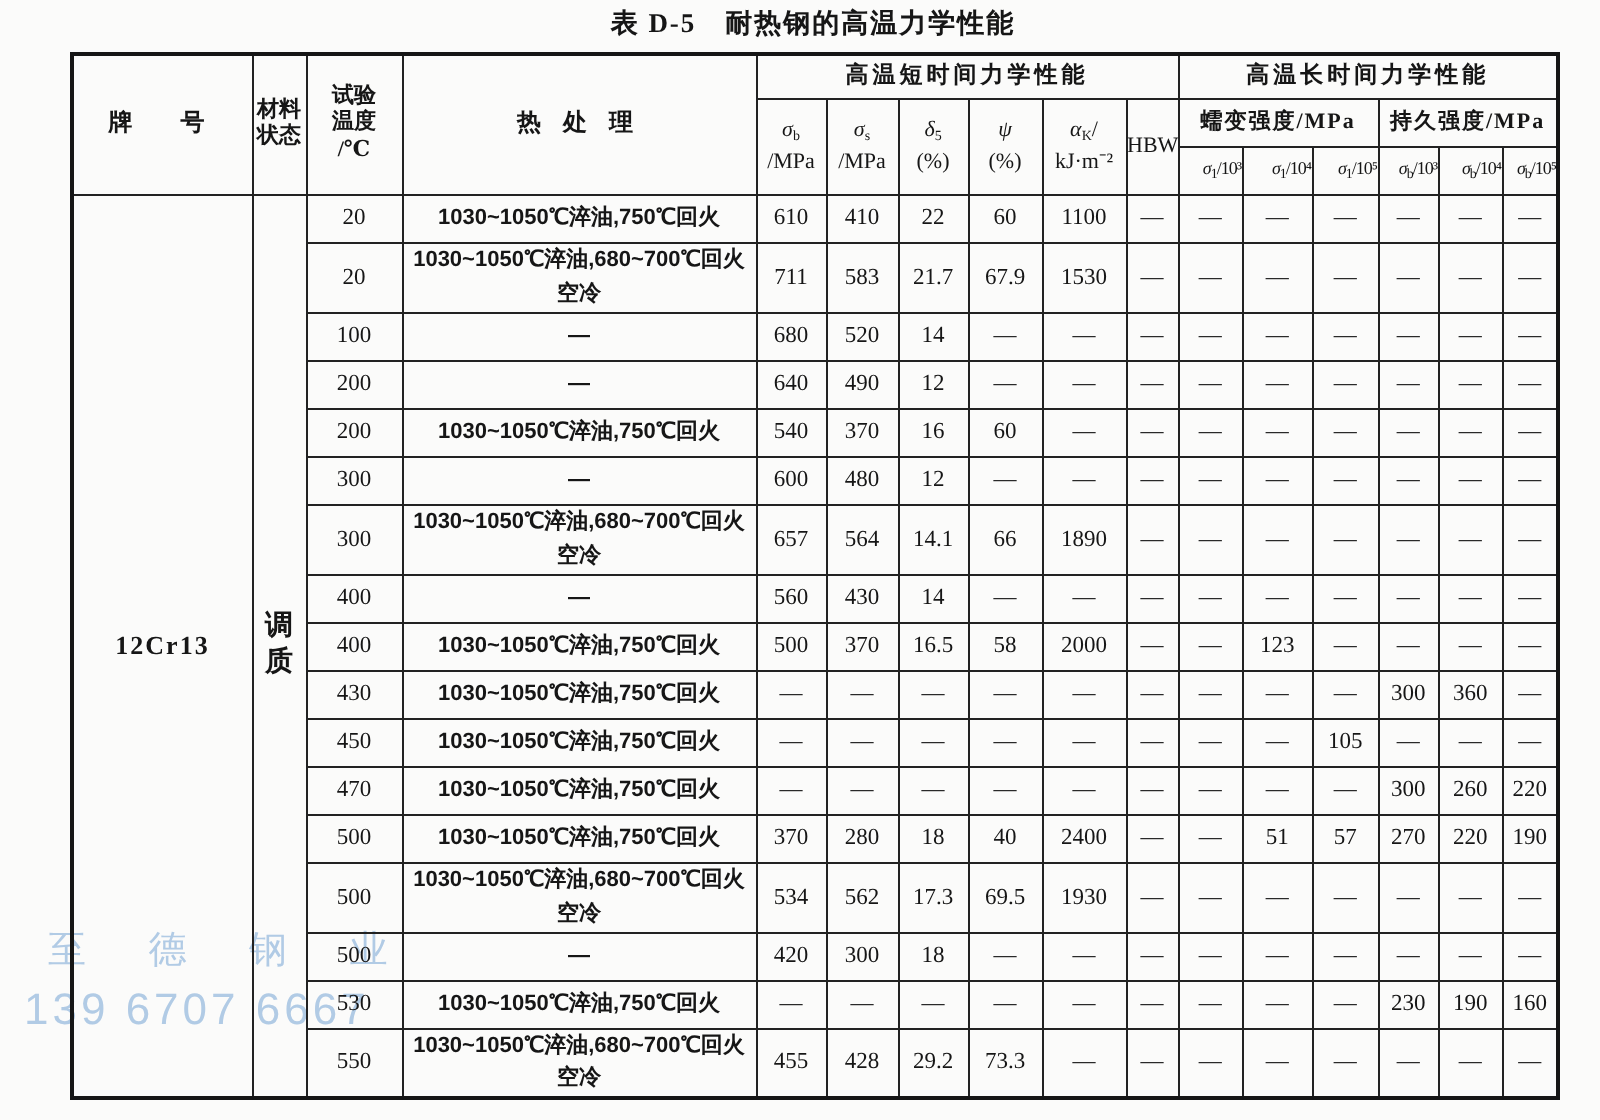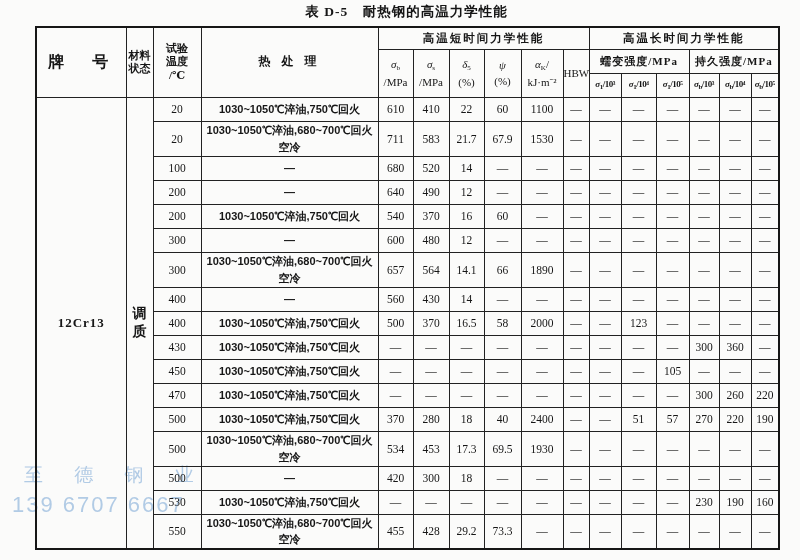--- a/index.html
+++ b/index.html
@@ -18,7 +18,7 @@
   .cn{font-weight:bold;font-size:11px;line-height:1.3;}
   .group{letter-spacing:2px;font-size:11.5px;}
   .group2{letter-spacing:1px;font-size:11px;margin-left:26px;}
-  .grade-h{letter-spacing:6px;font-size:16px;}
+  .grade-h{letter-spacing:6px;font-size:12px;}
   .ht-h{letter-spacing:4px;font-size:12px;}
   .temp-h,.state-h{font-size:11px;line-height:1.25;white-space:pre-line;}
   th.sym{font-weight:normal;font-size:11px;line-height:1.5;white-space:pre-line;

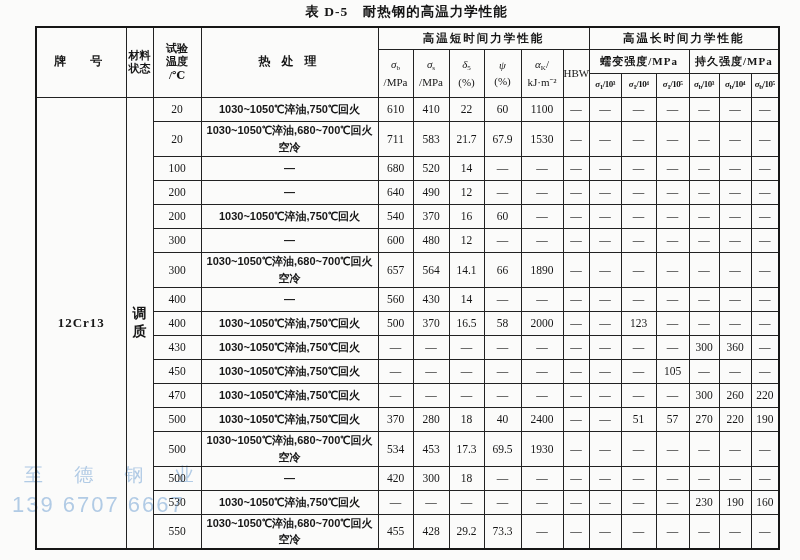--- a/index.html
+++ b/index.html
@@ -23,7 +23,7 @@
   .temp-h,.state-h{font-size:11px;line-height:1.25;white-space:pre-line;}
   th.sym{font-weight:normal;font-size:11px;line-height:1.5;white-space:pre-line;
          font-family:"Liberation Serif",serif;}
-  th.sub{font-weight:bold;font-size:9px;font-family:"Liberation Serif",serif;letter-spacing:-0.5px;}
+  th.sub{font-weight:normal;font-size:9px;font-family:"Liberation Serif",serif;letter-spacing:-0.5px;text-align:right;}
   th.sub sub, th.sym sub{font-size:7px;}
   sub{font-size:7.5px;vertical-align:-2px;}
   td.num{font-size:11.5px;font-family:"Liberation Serif",serif;}

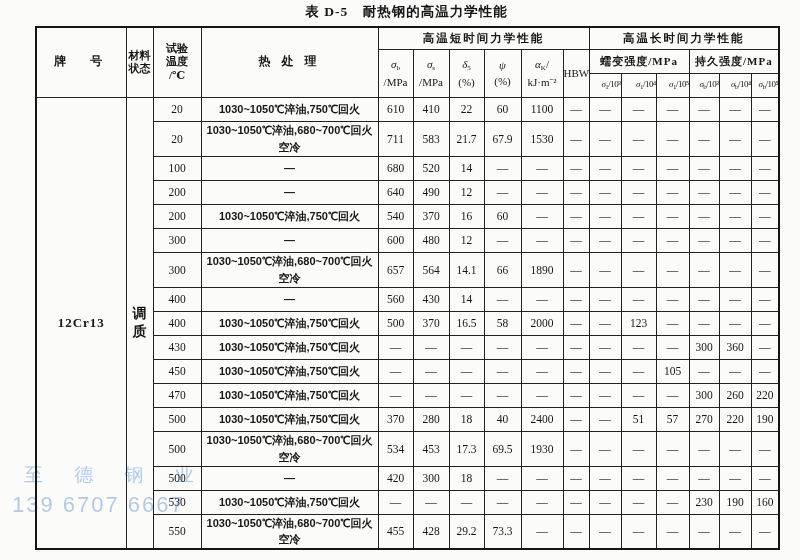--- a/index.html
+++ b/index.html
@@ -310,7 +310,7 @@
           <td class="num temp">500</td>
           <td class="ht">1030~1050℃淬油,680~700℃回火空冷</td>
           <td class="num">534</td>
-          <td class="num">453</td>
+          <td class="num">562</td>
           <td class="num">17.3</td>
           <td class="num">69.5</td>
           <td class="num">1930</td>

